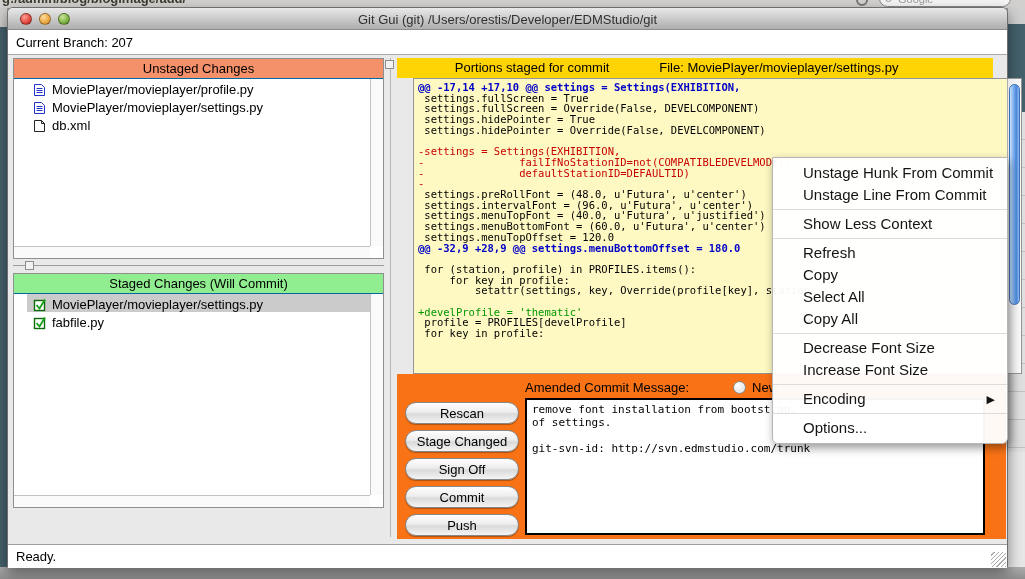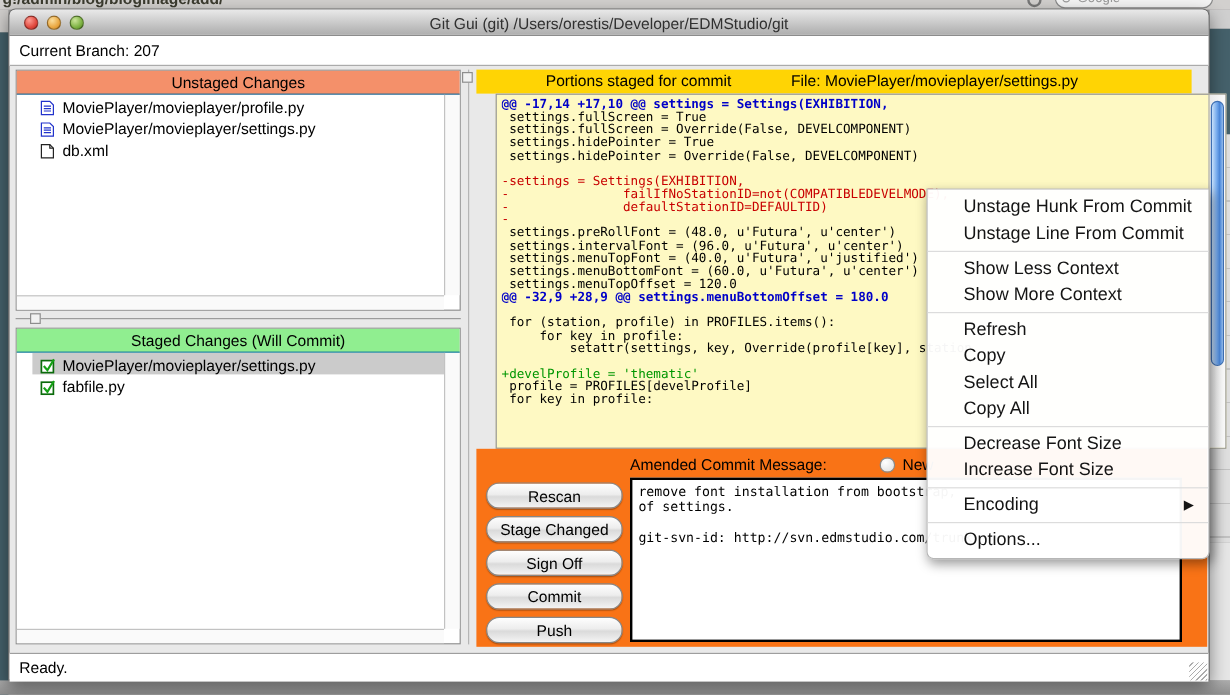--- a/index.html
+++ b/index.html
@@ -320,10 +320,6 @@
     
   </div>
 
-  <div class="menu-row item">
-    <span class="menu-label">Show More Context</span>
-    
-  </div>
 
   <div class="menu-row separator">
     

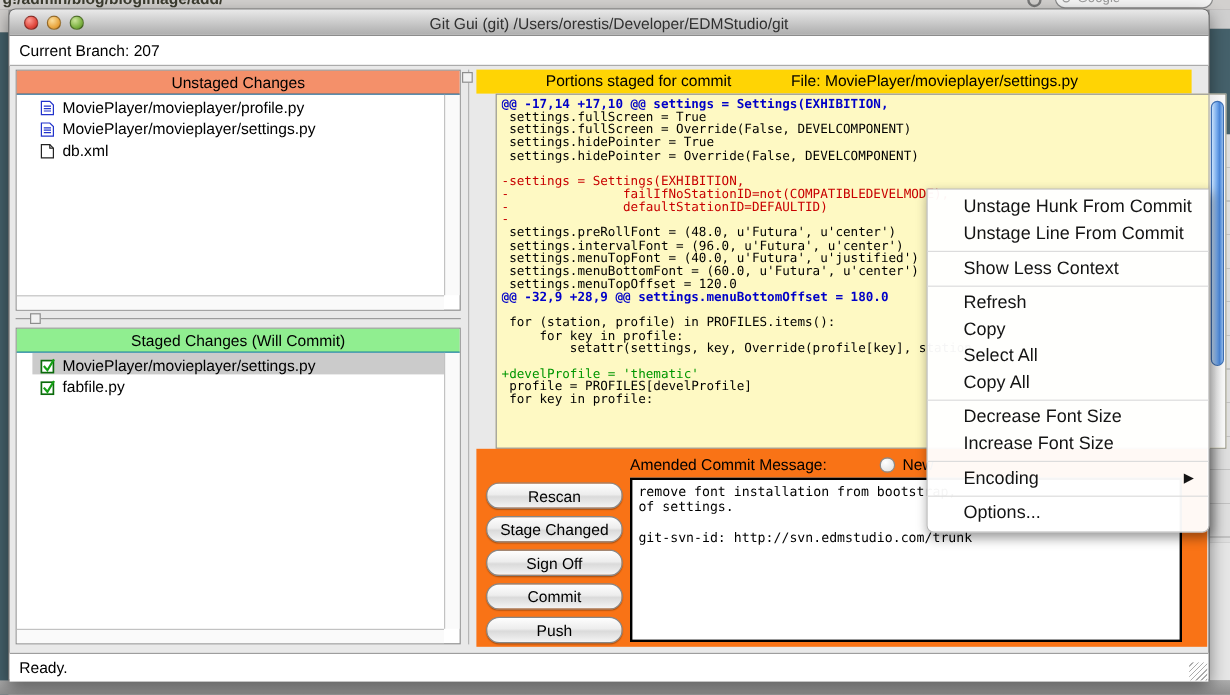--- a/index.html
+++ b/index.html
@@ -34,7 +34,7 @@
   
   .panel { position:absolute; left:5px; width:371px; border:1px solid #8F8F8F; background:#FFF; }
   .unstaged-panel { top:50px; height:201px; }
-  .staged-panel { top:265px; height:264px; }
+  .staged-panel { top:265px; height:235px; }
   .panel-header { height:20px; text-align:center; font-size:13px; line-height:20px; color:#000; border-bottom:1px solid #0369a1; }
   .unstaged-panel .panel-header { background:var(--unstaged-hdr,#F4906A); }
   .staged-panel .panel-header { background:var(--staged-hdr,#90EE90); }

